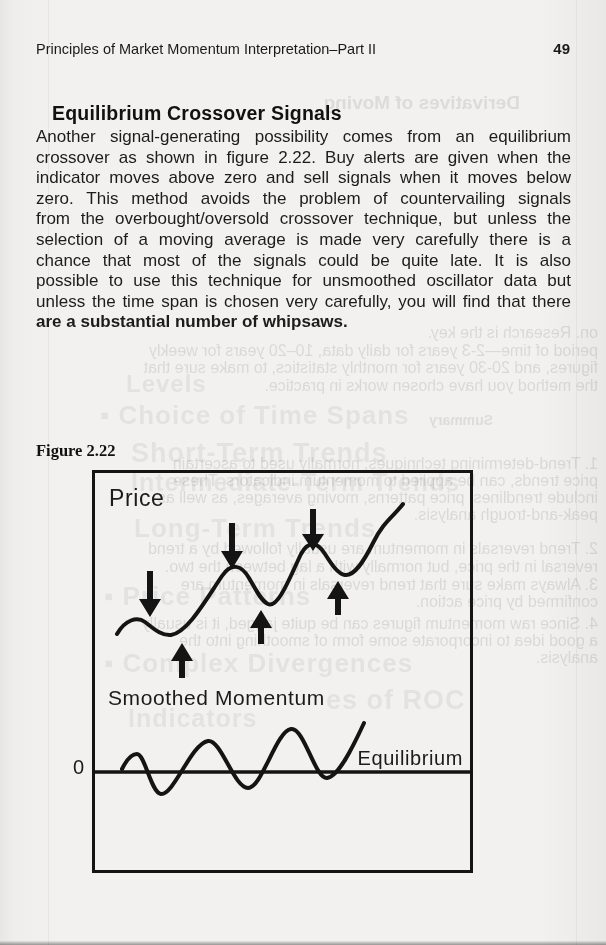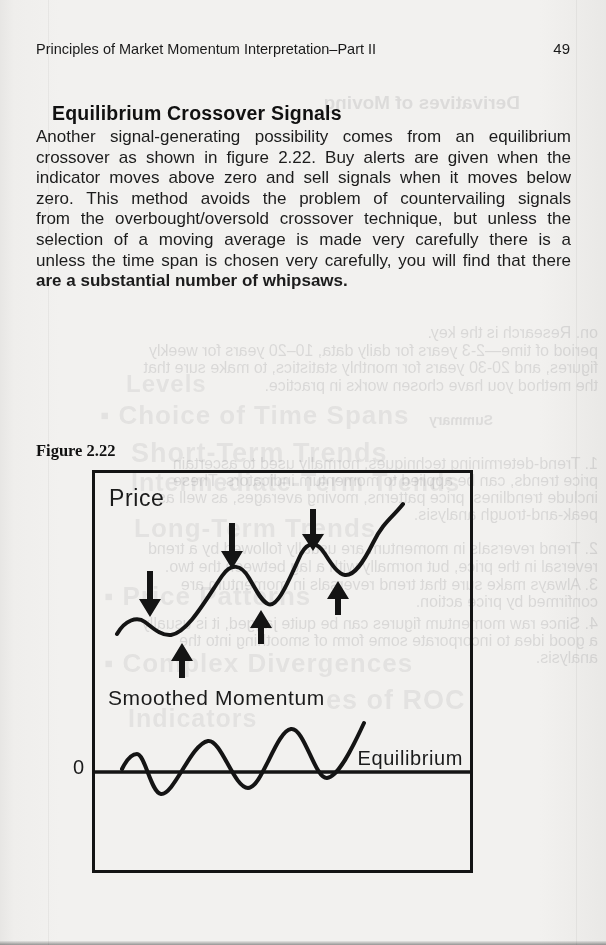--- a/index.html
+++ b/index.html
@@ -31,7 +31,7 @@
   
   .content{position:absolute;inset:0;z-index:2;}
   .running-head{position:absolute;left:36px;top:40px;width:534px;font-size:14.5px;display:flex;justify-content:space-between;align-items:baseline;}
-  .folio{font-weight:normal;font-size:15px;}
+  .folio{font-weight:bold;font-size:15px;}
   .section-heading{position:absolute;left:36px;top:86px;font-size:19.5px;font-weight:bold;letter-spacing:0.2px;color:#111;}
   .body-par{position:absolute;left:36px;top:127px;width:535px;font-size:17px;line-height:20.6px;color:#1c1c1c;}
   .bl{text-align:justify;text-align-last:justify;}

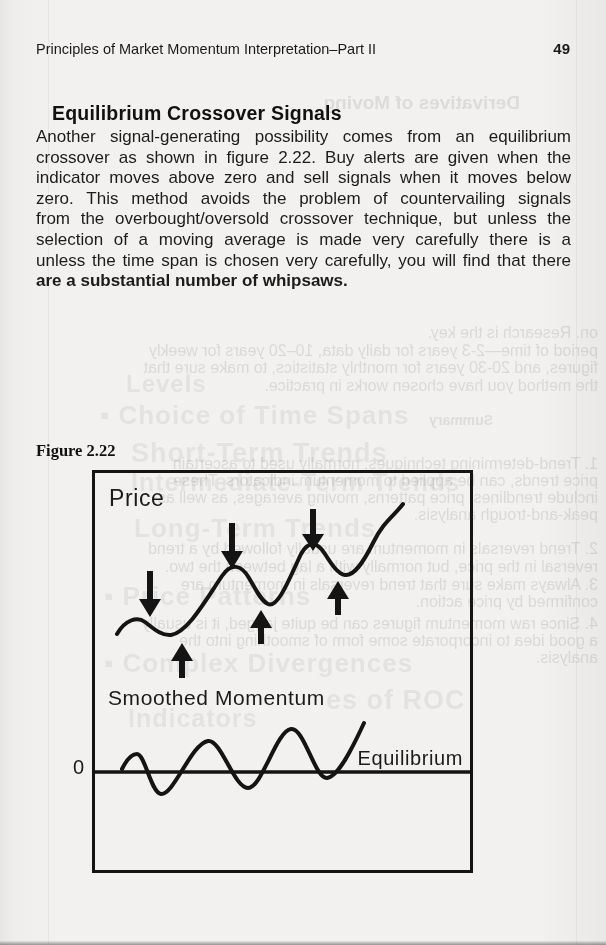--- a/index.html
+++ b/index.html
@@ -101,6 +101,7 @@
       <div class="bl">zero. This method avoids the problem of countervailing signals</div>
       <div class="bl">from the overbought/oversold crossover technique, but unless the</div>
       <div class="bl">selection of a moving average is made very carefully there is a</div>
+      <div class="bl">chance that most of the signals could be quite late. It is also</div>
       <div class="bl">unless the time span is chosen very carefully, you will find that there</div>
       <div class="bl last">are a substantial number of whipsaws.</div>
     </div>

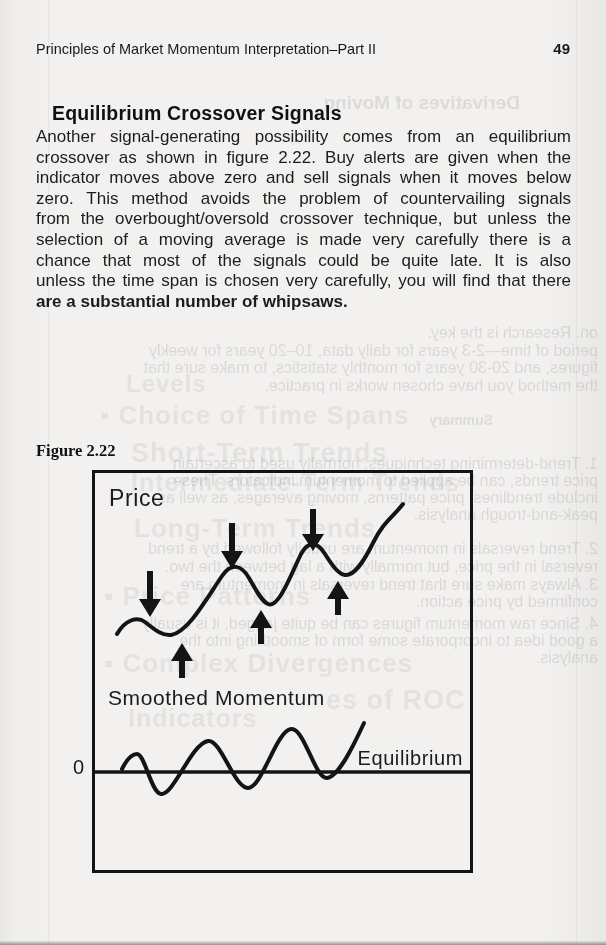--- a/index.html
+++ b/index.html
@@ -102,6 +102,7 @@
       <div class="bl">from the overbought/oversold crossover technique, but unless the</div>
       <div class="bl">selection of a moving average is made very carefully there is a</div>
       <div class="bl">chance that most of the signals could be quite late. It is also</div>
+      <div class="bl">possible to use this technique for unsmoothed oscillator data but</div>
       <div class="bl">unless the time span is chosen very carefully, you will find that there</div>
       <div class="bl last">are a substantial number of whipsaws.</div>
     </div>

